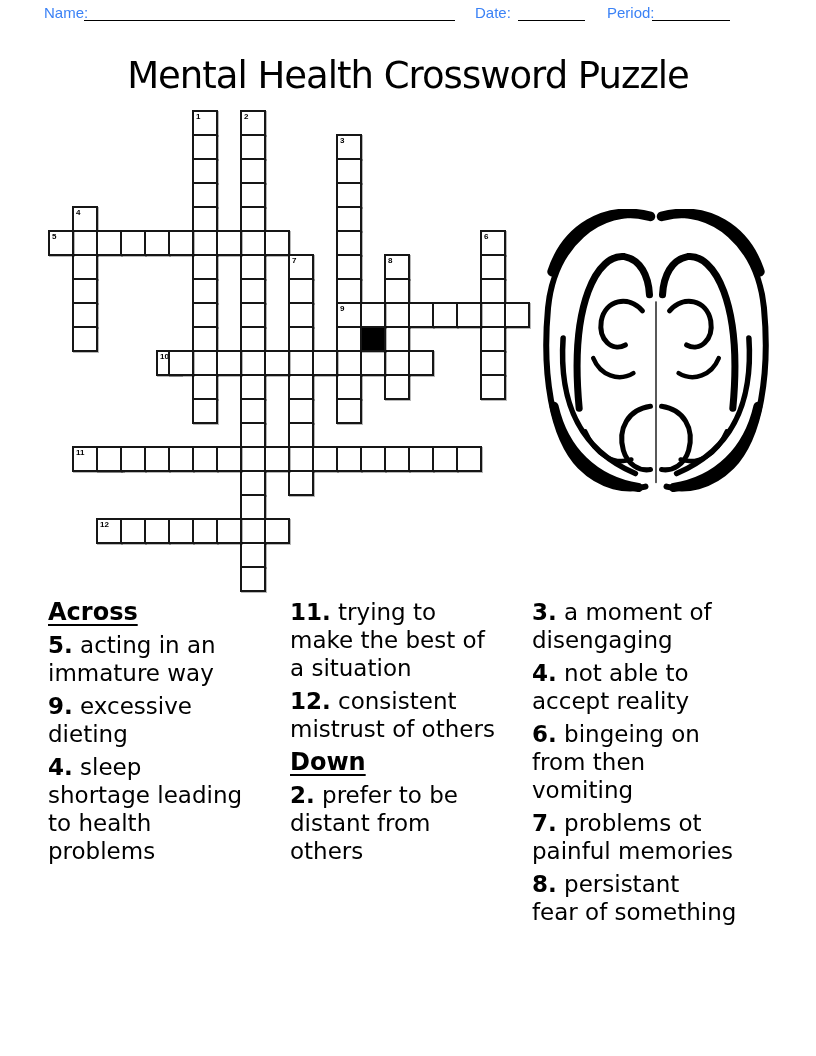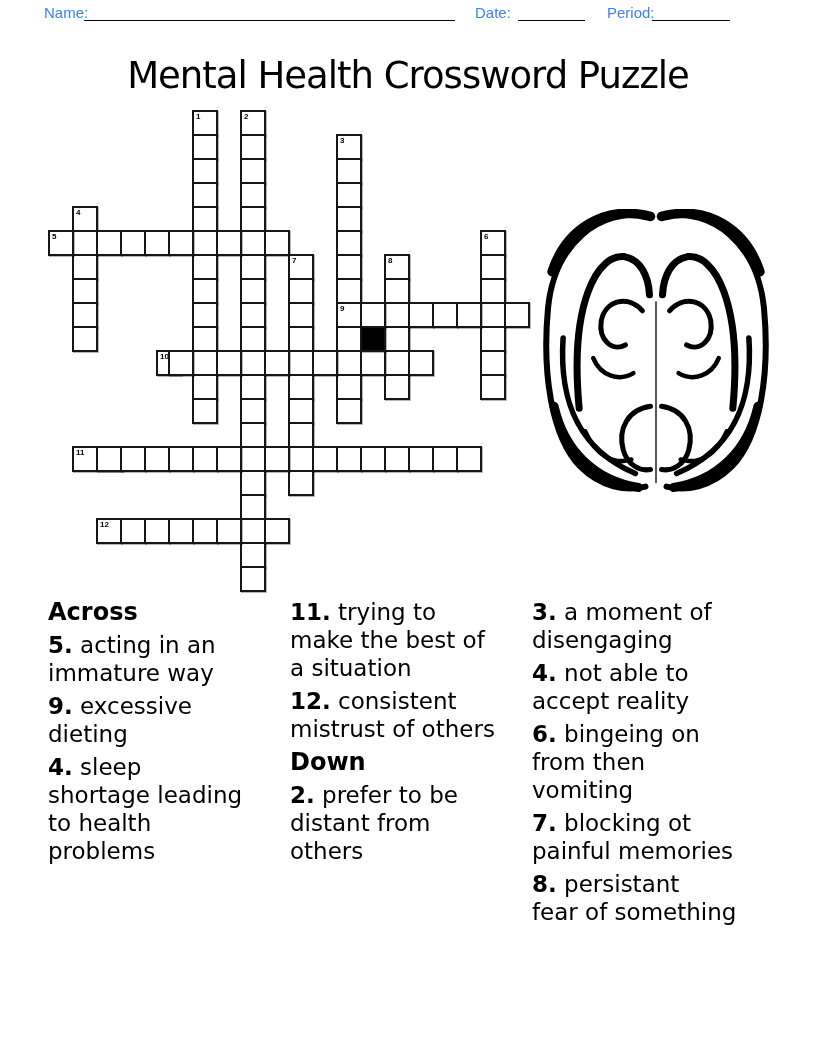--- a/index.html
+++ b/index.html
@@ -24,7 +24,7 @@
   .col-1{left:48px;width:218px;}
   .col-2{left:290px;width:228px;}
   .col-3{left:532px;width:262px;}
-  .clue-heading{font-weight:bold;font-size:24px;
+  .clue-heading{font-weight:bold;font-size:24px;text-decoration:underline;
                 text-decoration-thickness:2px;text-underline-offset:4px;margin:0 0 5px 0;}
   .clue{margin:0 0 5px 0;}
   .clue-num{font-weight:bold;}

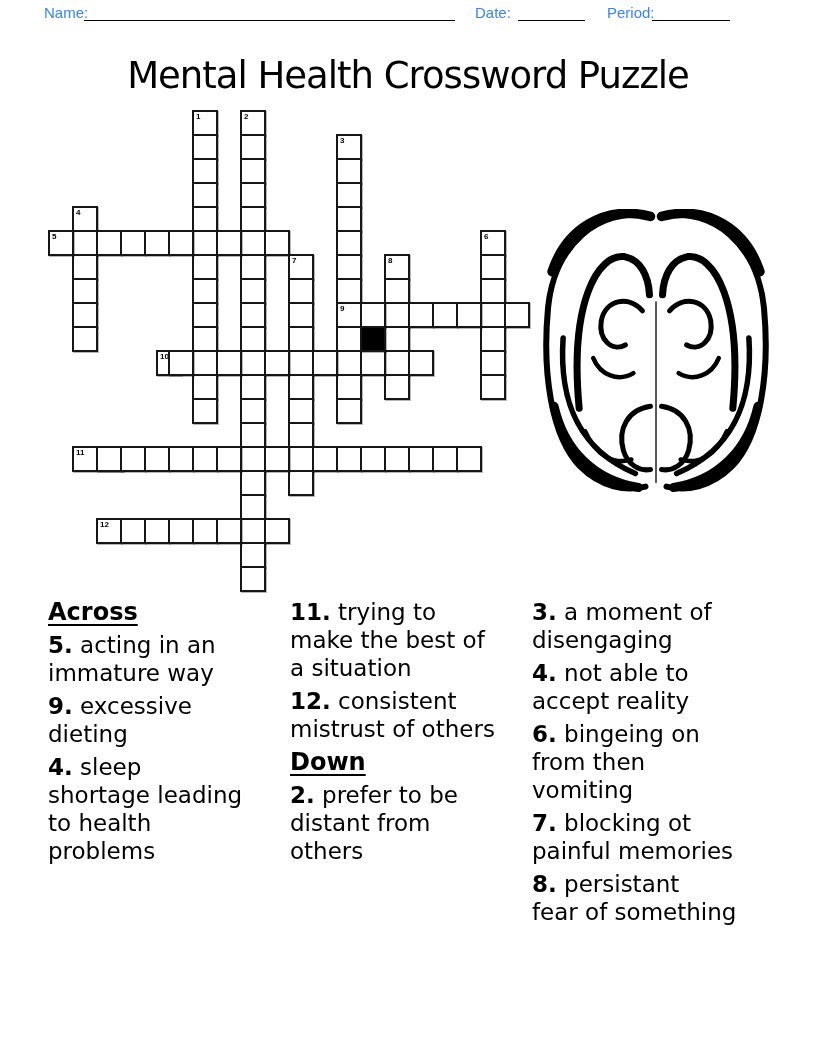--- a/index.html
+++ b/index.html
@@ -244,7 +244,7 @@
         <p class="clue"><span class="clue-num">6.</span> <span class="clue-text">bingeing on
 from then
 vomiting</span></p>
-        <p class="clue"><span class="clue-num">7.</span> <span class="clue-text">blocking ot
+        <p class="clue"><span class="clue-num">7.</span> <span class="clue-text">problems ot
 painful memories</span></p>
         <p class="clue"><span class="clue-num">8.</span> <span class="clue-text">persistant
 fear of something</span></p>

